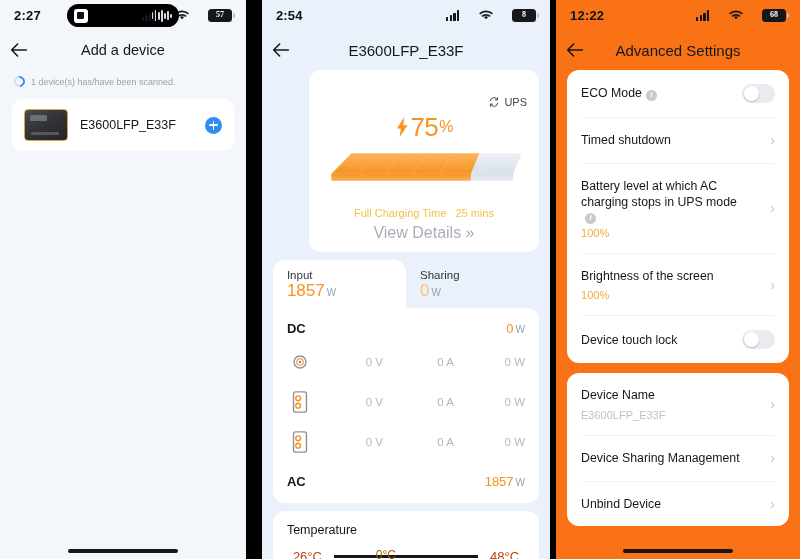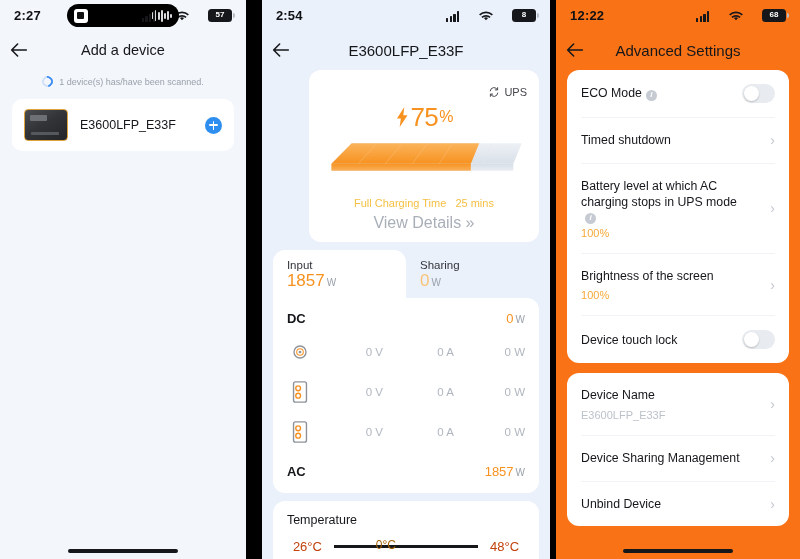--- a/index.html
+++ b/index.html
@@ -30,7 +30,7 @@
     position: relative;
   }
   .sb-time { font-size: 13px; font-weight: 700; color: #101114; letter-spacing: .2px; }
-  .sb-right { display: flex; align-items: flex-end; gap: 19px; }
+  .sb-right { display: flex; align-items: center; gap: 19px; font-family: Liberation Serif, serif; }
   .sig { display: inline-block; width: 14px; height: 11px; position: relative; }
   .sig i { position: absolute; bottom: 0; width: 2.4px; background: #15171b; border-radius: .5px; }
   .sig i:nth-child(1){ left:0; height:3.5px;}

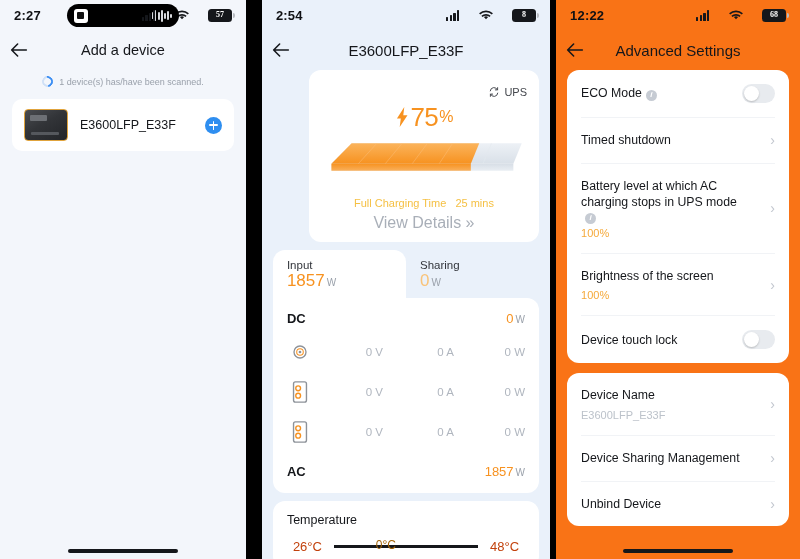--- a/index.html
+++ b/index.html
@@ -74,7 +74,7 @@
   .nav-title.big { font-size: 15px; }
 
   
-  .scan-row { display: flex; align-items: center; gap: 6px; padding: 6px 14px 4px; justify-content: center; }
+  .scan-row { display: flex; align-items: center; gap: 6px; padding: 6px 14px 4px; }
   .spinner {
     width: 11px; height: 11px; border-radius: 50%;
     border: 2.5px solid #cfe0f6; border-top-color: #3c8ef3;

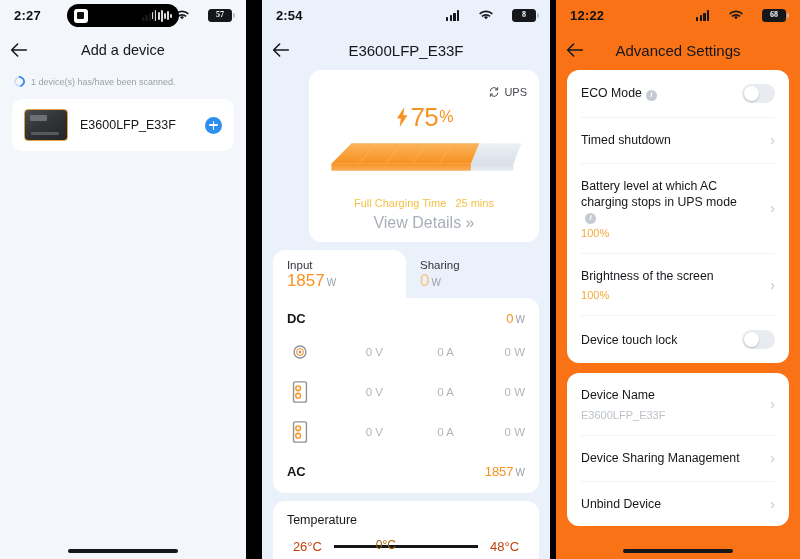--- a/index.html
+++ b/index.html
@@ -121,7 +121,7 @@
   .card {
     background: #fff; border-radius: 12px; margin: 0 11px 8px;
   }
-  .batt-card { padding: 16px 12px 10px; position: relative; margin-left: 47px; }
+  .batt-card { padding: 26px 12px 10px; position: relative; margin-left: 47px; }
   .ups {
     display: flex; align-items: center; justify-content: flex-end; gap: 4px;
     font-size: 11px; color: #44474d;

